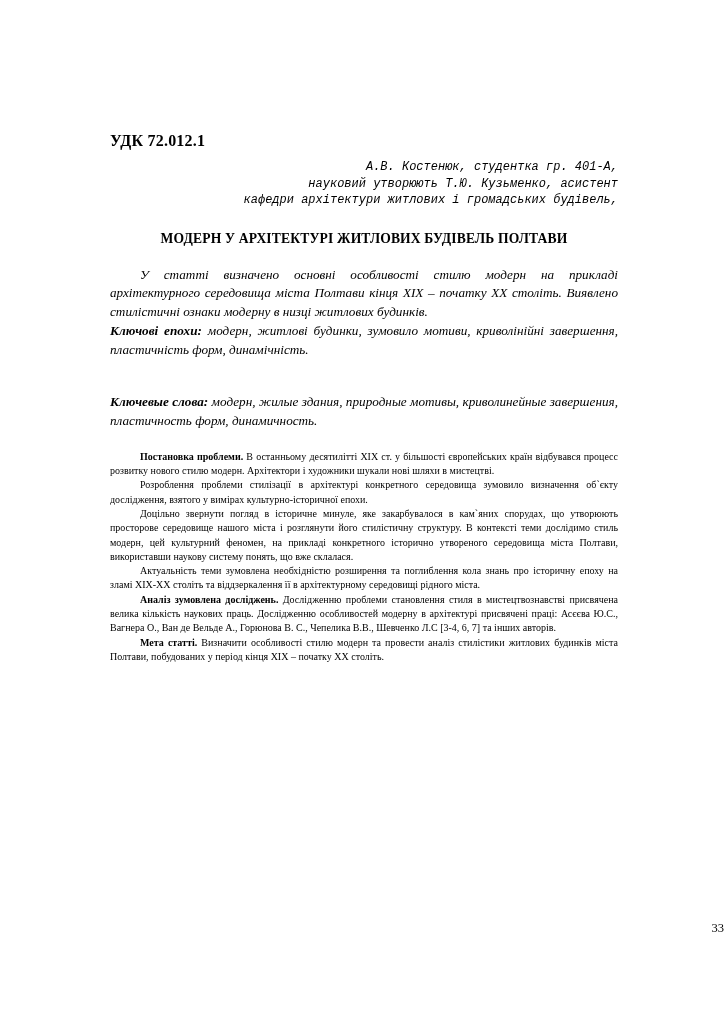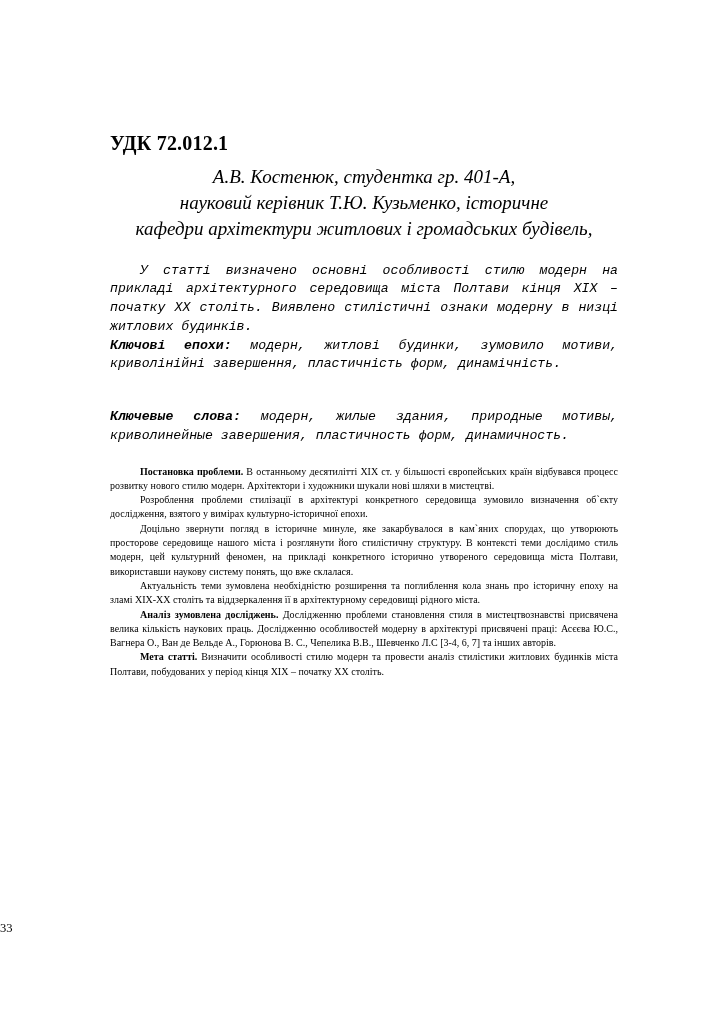--- a/index.html
+++ b/index.html
@@ -31,7 +31,7 @@
   .udk {
     font-family: "Liberation Serif", serif;
     font-weight: bold;
-    font-size: 20px;
+    font-size: 16px;
     letter-spacing: 0.2px;
   }
   .authors {

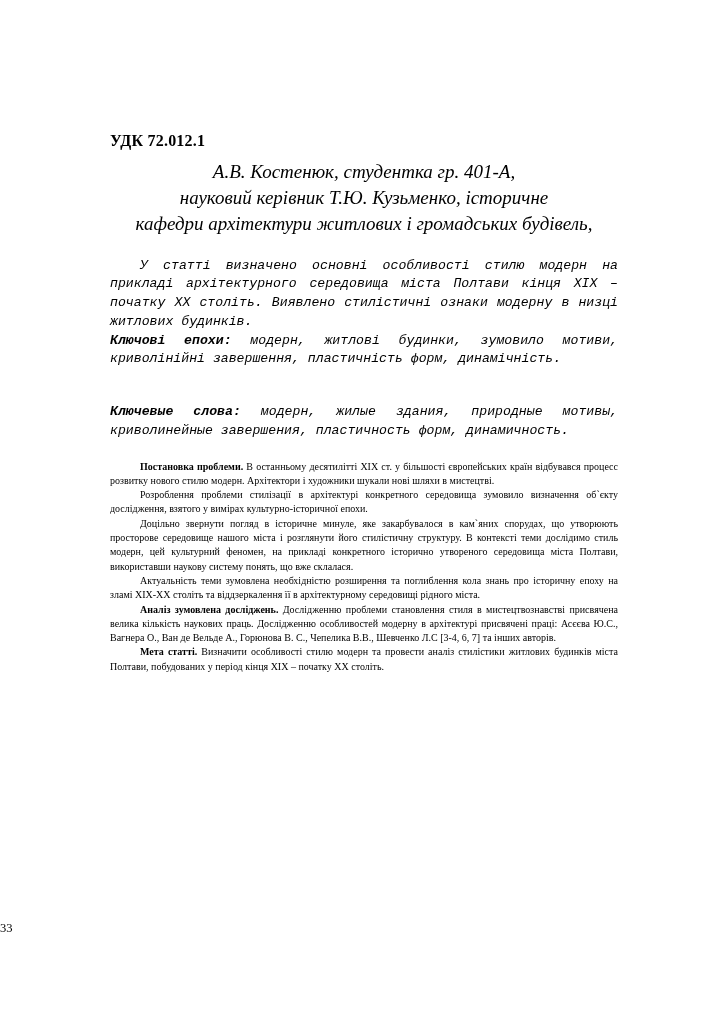--- a/index.html
+++ b/index.html
@@ -36,10 +36,11 @@
   }
   .authors {
     margin-top: 9px;
-    text-align: center;
+    text-align: right;
     font-style: italic;
-    font-size: 19px;
+    font-size: 12px;
     line-height: 1.38;
+    font-family: Liberation Mono, monospace;
   }
   .authors div { white-space: nowrap; }
   .title {

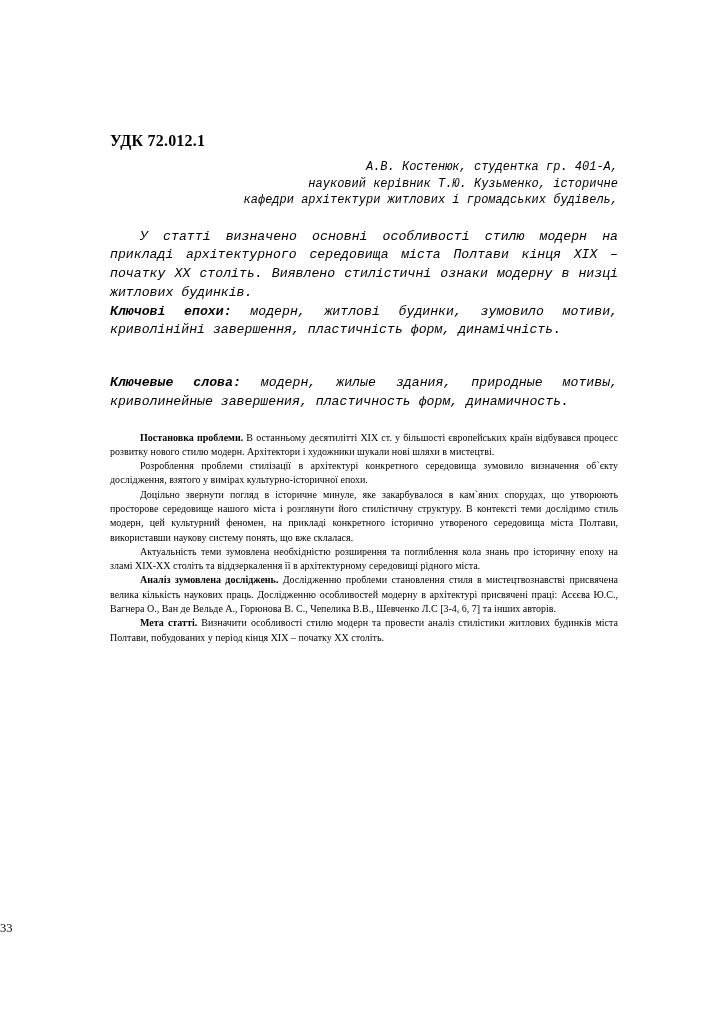--- a/index.html
+++ b/index.html
@@ -92,7 +92,7 @@
 
     <div class="authors">
       <div>А.В. Костенюк, студентка гр. 401-А,</div>
-      <div>науковий керівник Т.Ю. Кузьменко, історичне</div>
+      <div>науковий утворюють Т.Ю. Кузьменко, асистент</div>
       <div>кафедри архітектури житлових і громадських будівель,</div>
     </div>
 

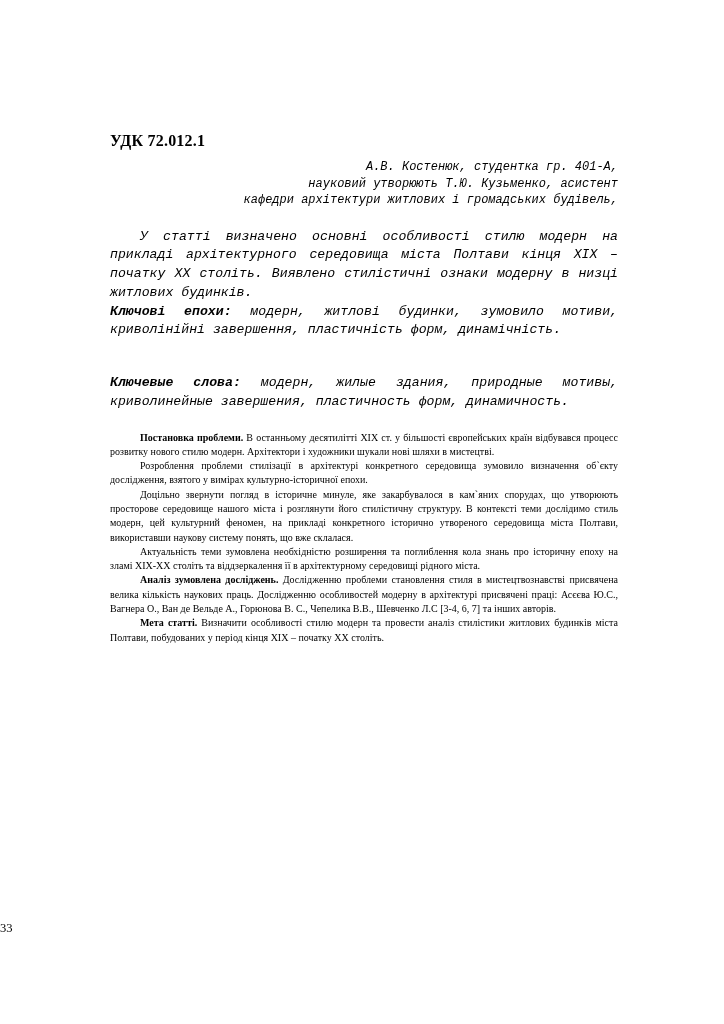--- a/index.html
+++ b/index.html
@@ -96,6 +96,7 @@
       <div>кафедри архітектури житлових і громадських будівель,</div>
     </div>
 
+    <div class="title">МОДЕРН У АРХІТЕКТУРІ ЖИТЛОВИХ БУДІВЕЛЬ ПОЛТАВИ</div>
 
     <div class="abstract">
       <p class="indent">У статті визначено основні особливості стилю модерн на прикладі архітектурного середовища міста Полтави кінця ХІХ – початку ХХ століть. Виявлено стилістичні ознаки модерну в низці житлових будинків.</p>

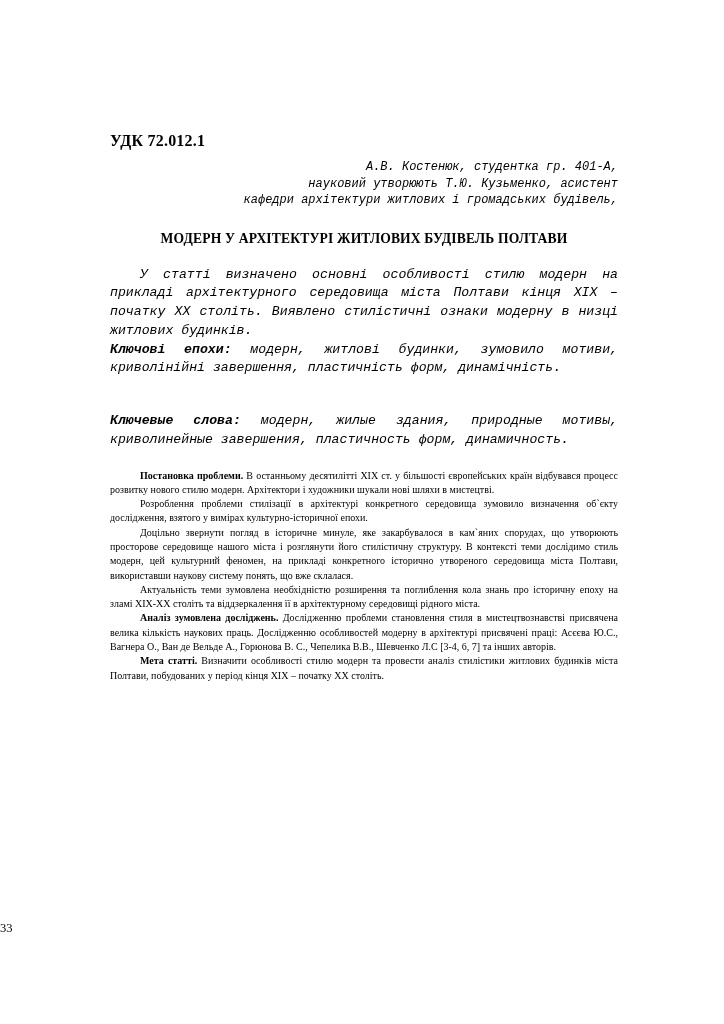--- a/index.html
+++ b/index.html
@@ -56,7 +56,6 @@
     font-size: 13.2px;
     line-height: 1.42;
     text-align: justify;
-    font-family: Liberation Mono, monospace;
   }
   .abstract p { margin: 0; }
   .abstract p.indent { text-indent: 30px; }

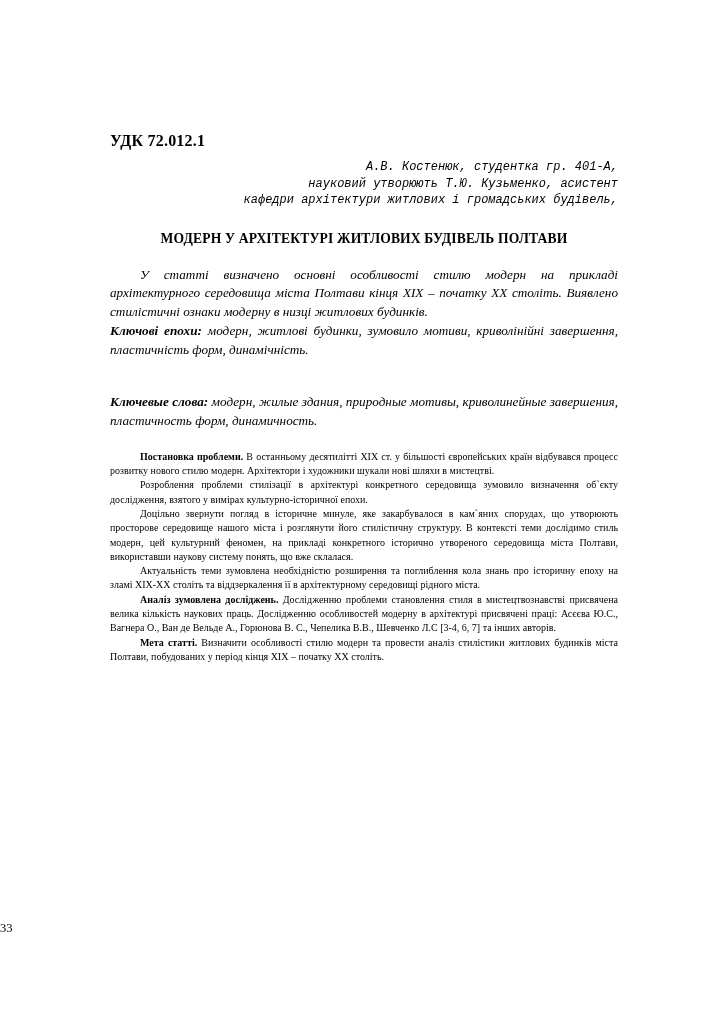--- a/index.html
+++ b/index.html
@@ -77,7 +77,7 @@
     top: 921px;
     left: 0;
     width: 724px;
-    text-align: left;
+    text-align: right;
     font-size: 12.6px;
   }
 </style>

